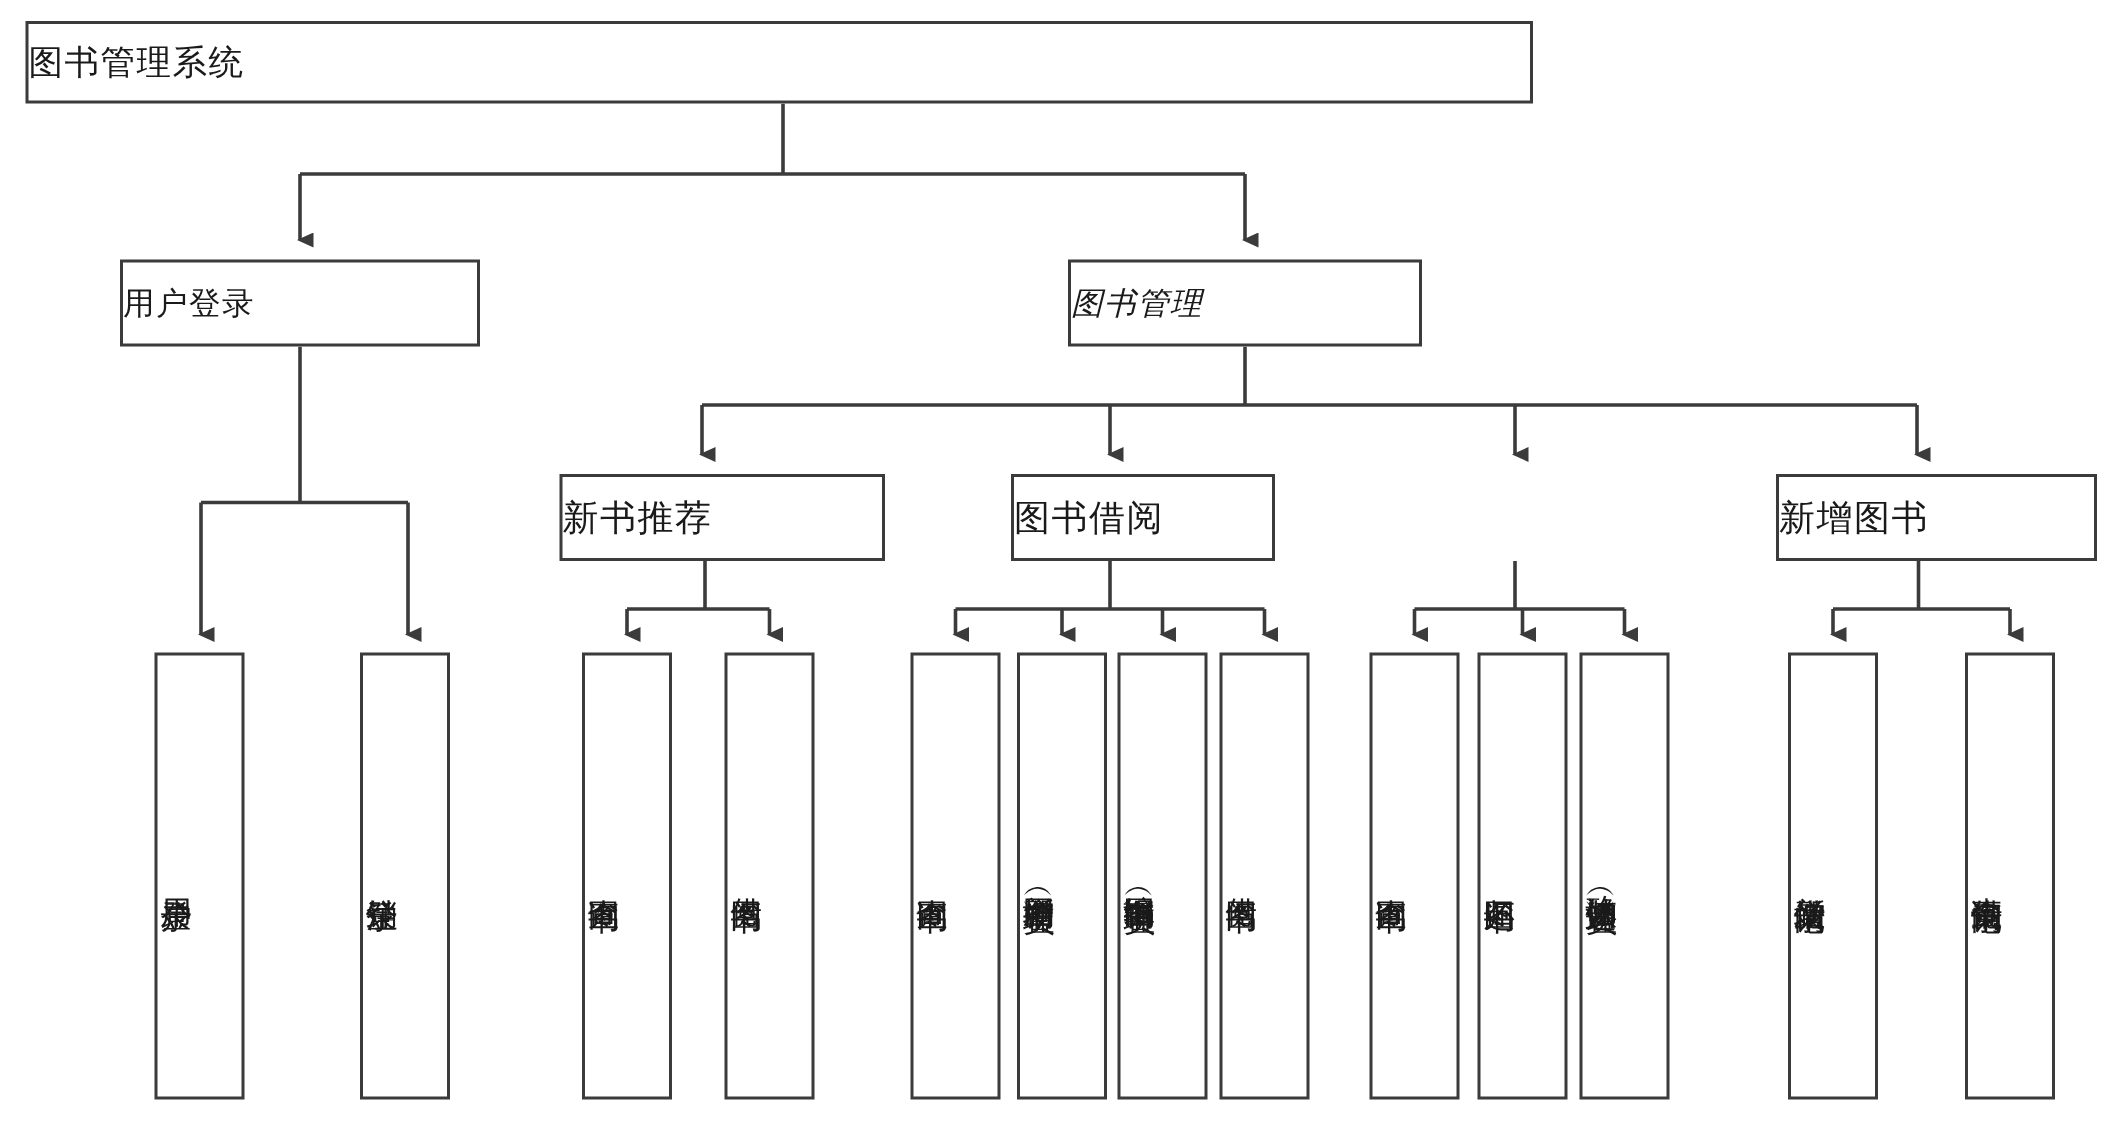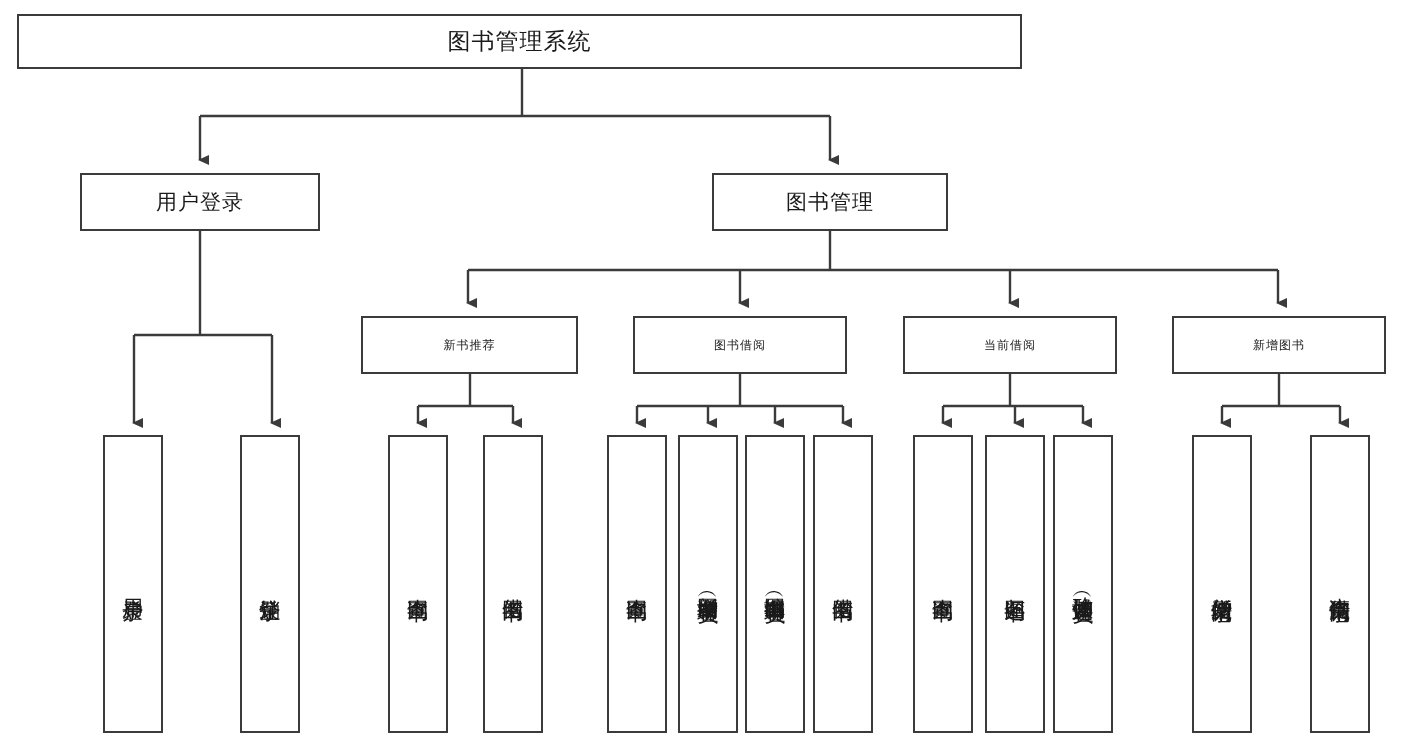--- a/index.html
+++ b/index.html
@@ -34,7 +34,6 @@
     border: 2px solid #3b3b3b;
     display: flex;
     align-items: center;
-    justify-content: center;
     color: #1a1a1a;
   }
   .node.root {

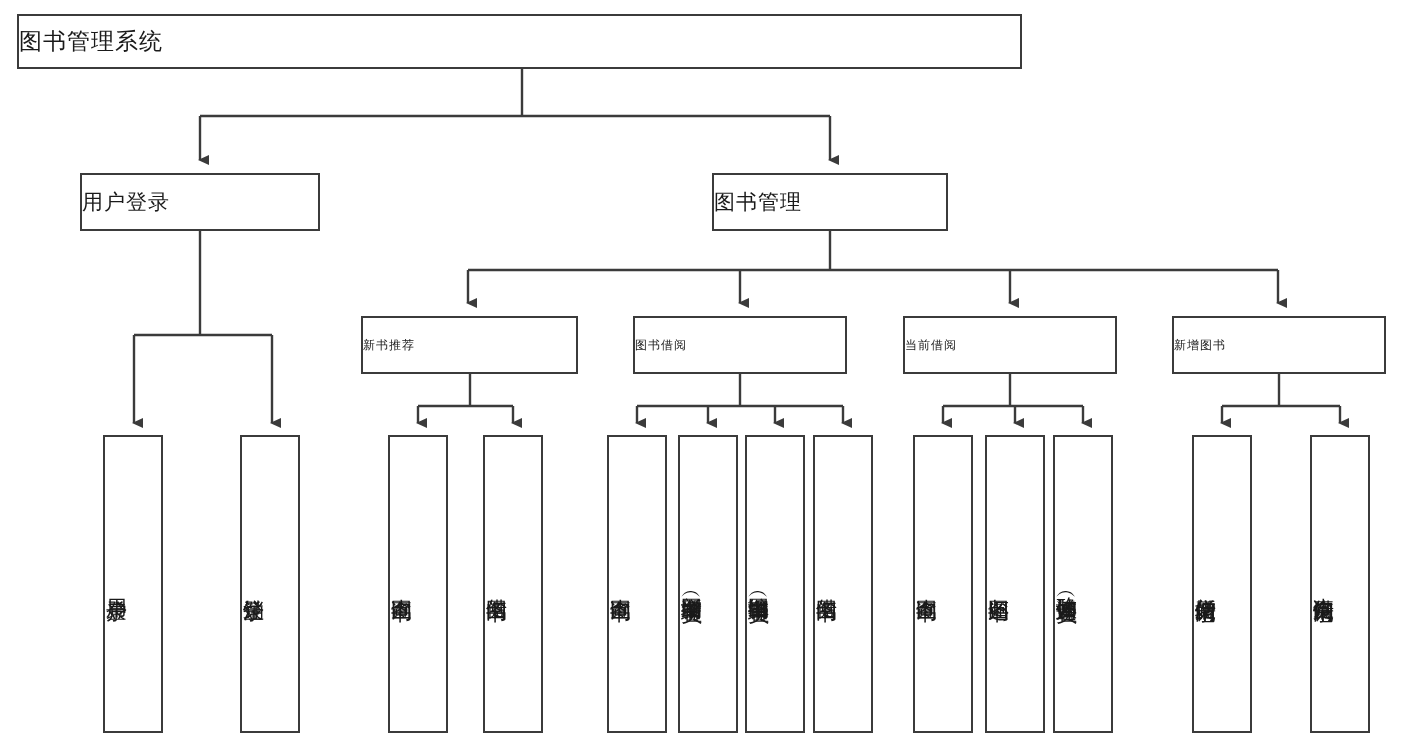--- a/index.html
+++ b/index.html
@@ -134,7 +134,7 @@
   <div class="node lvl2" style="left:80px; top:173px; width:240px; height:58px;">
     <span class="htext">用户登录</span>
   </div>
-  <div class="node lvl2" style="left:712px; top:173px; width:236px; height:58px;">
+  <div class="node lvl2" style="left:712px; top:173px; width:236px; height:58px;font-style:italic;">
     <span class="htext">图书管理</span>
   </div>
 

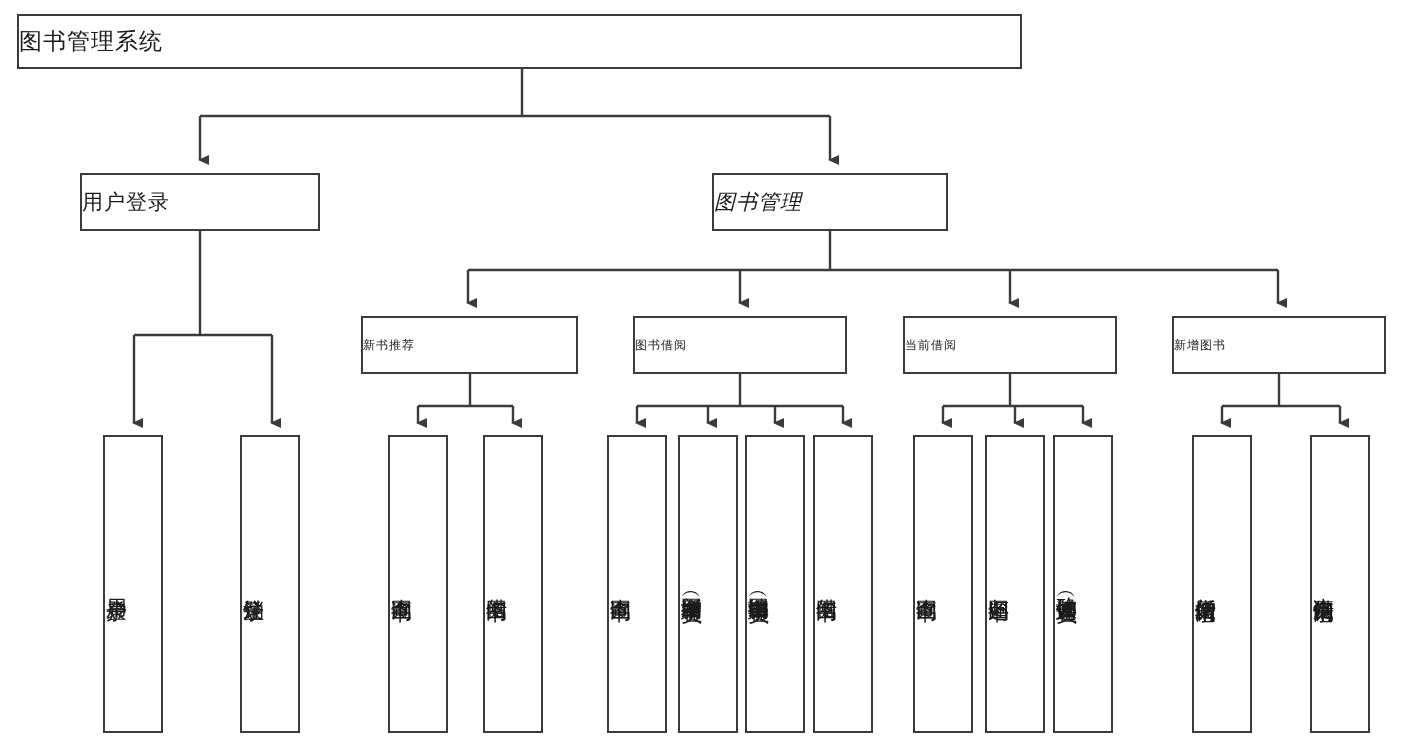--- a/index.html
+++ b/index.html
@@ -43,7 +43,8 @@
     font-size: 21px;
   }
   .node.lvl3 {
-    font-size: 12px;
+    font-size: 24px;
+    margin-left: 12px;
   }
   .node.leaf {
     font-size: 21px;

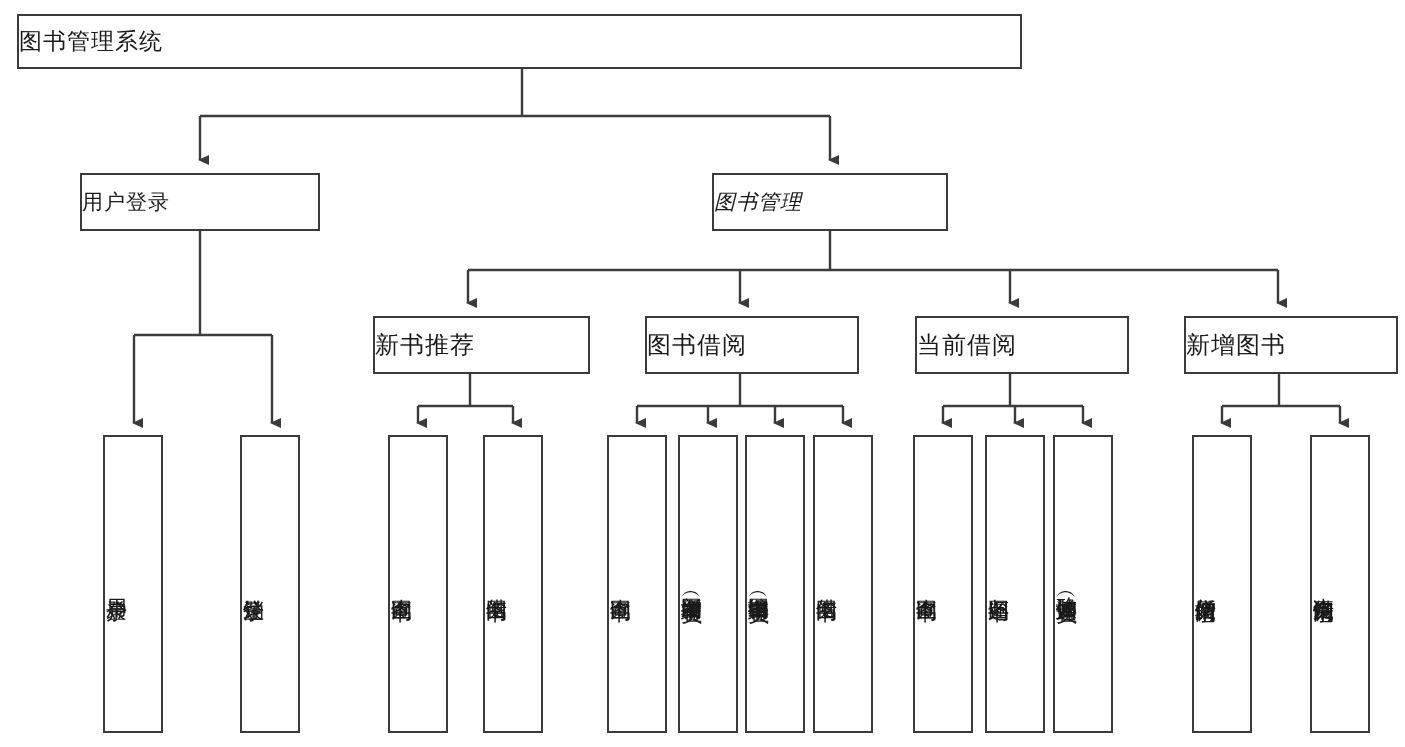--- a/index.html
+++ b/index.html
@@ -142,7 +142,7 @@
   <div class="node lvl3" style="left:361px; top:316px; width:217px; height:58px;">
     <span class="htext">新书推荐</span>
   </div>
-  <div class="node lvl3" style="left:633px; top:316px; width:214px; height:58px;">
+  <div class="node lvl3" style="left:662px; top:316px; width:176px; height:58px;">
     <span class="htext">图书借阅</span>
   </div>
   <div class="node lvl3" style="left:903px; top:316px; width:214px; height:58px;">

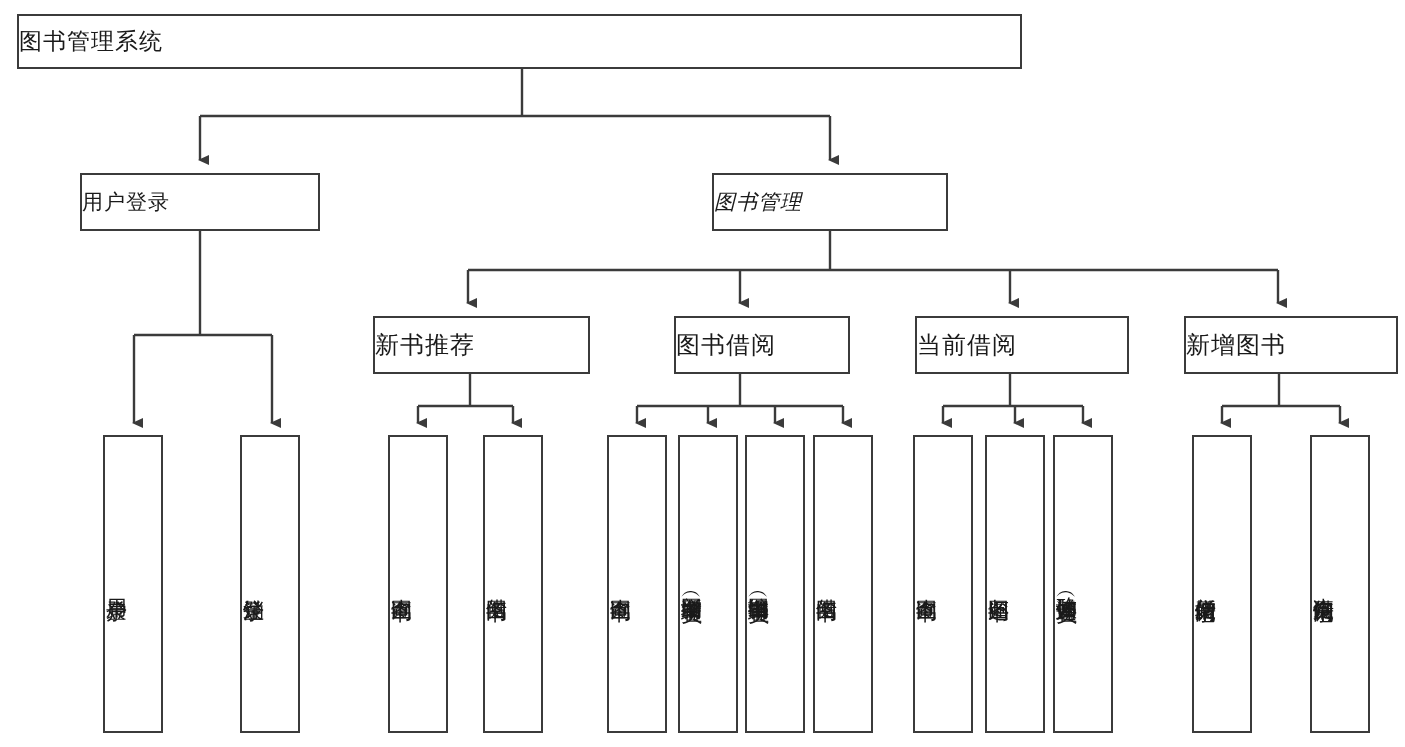--- a/index.html
+++ b/index.html
@@ -145,9 +145,6 @@
   <div class="node lvl3" style="left:662px; top:316px; width:176px; height:58px;">
     <span class="htext">图书借阅</span>
   </div>
-  <div class="node lvl3" style="left:903px; top:316px; width:214px; height:58px;">
-    <span class="htext">当前借阅</span>
-  </div>
   <div class="node lvl3" style="left:1172px; top:316px; width:214px; height:58px;">
     <span class="htext">新增图书</span>
   </div>

